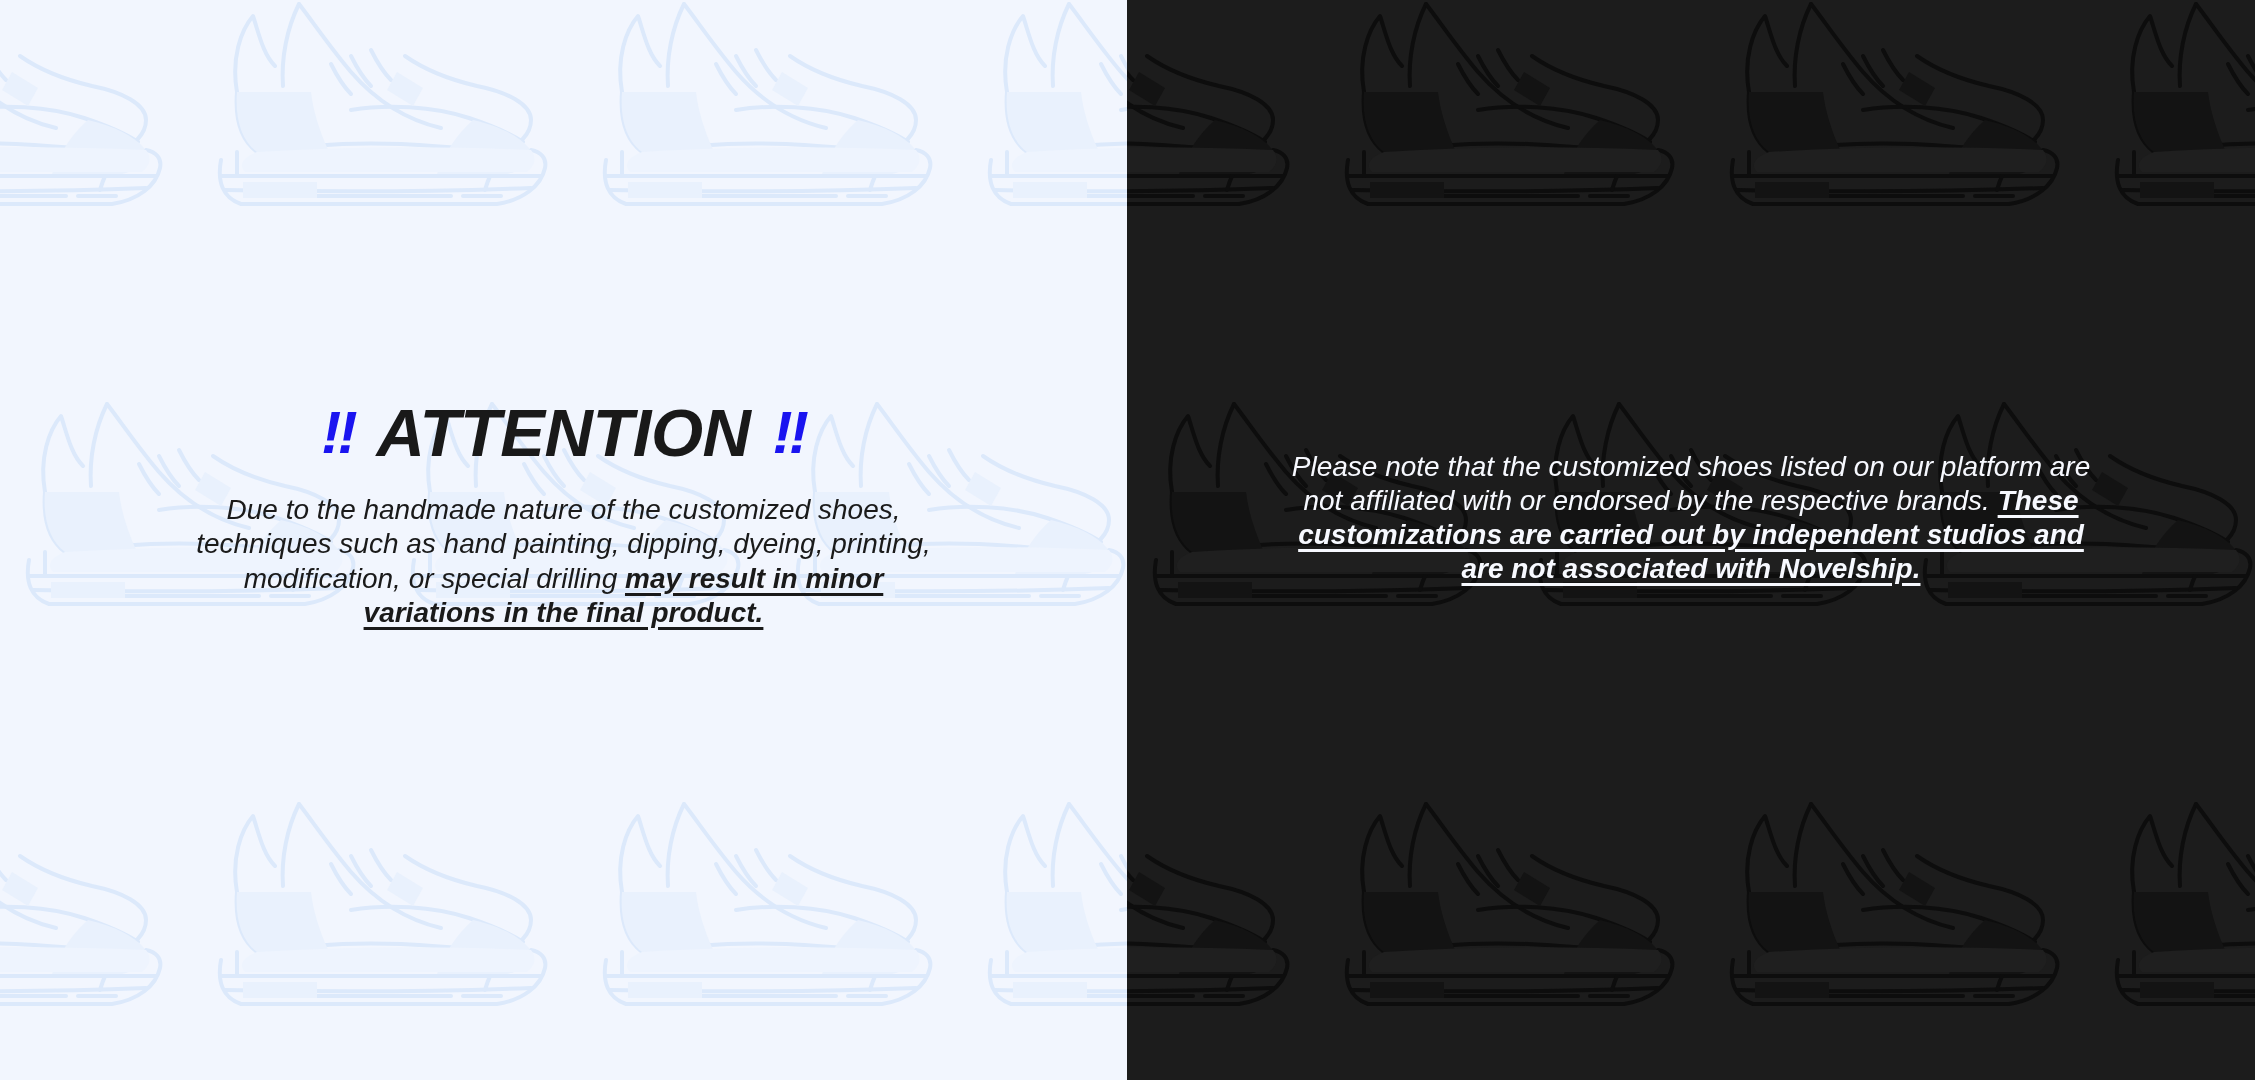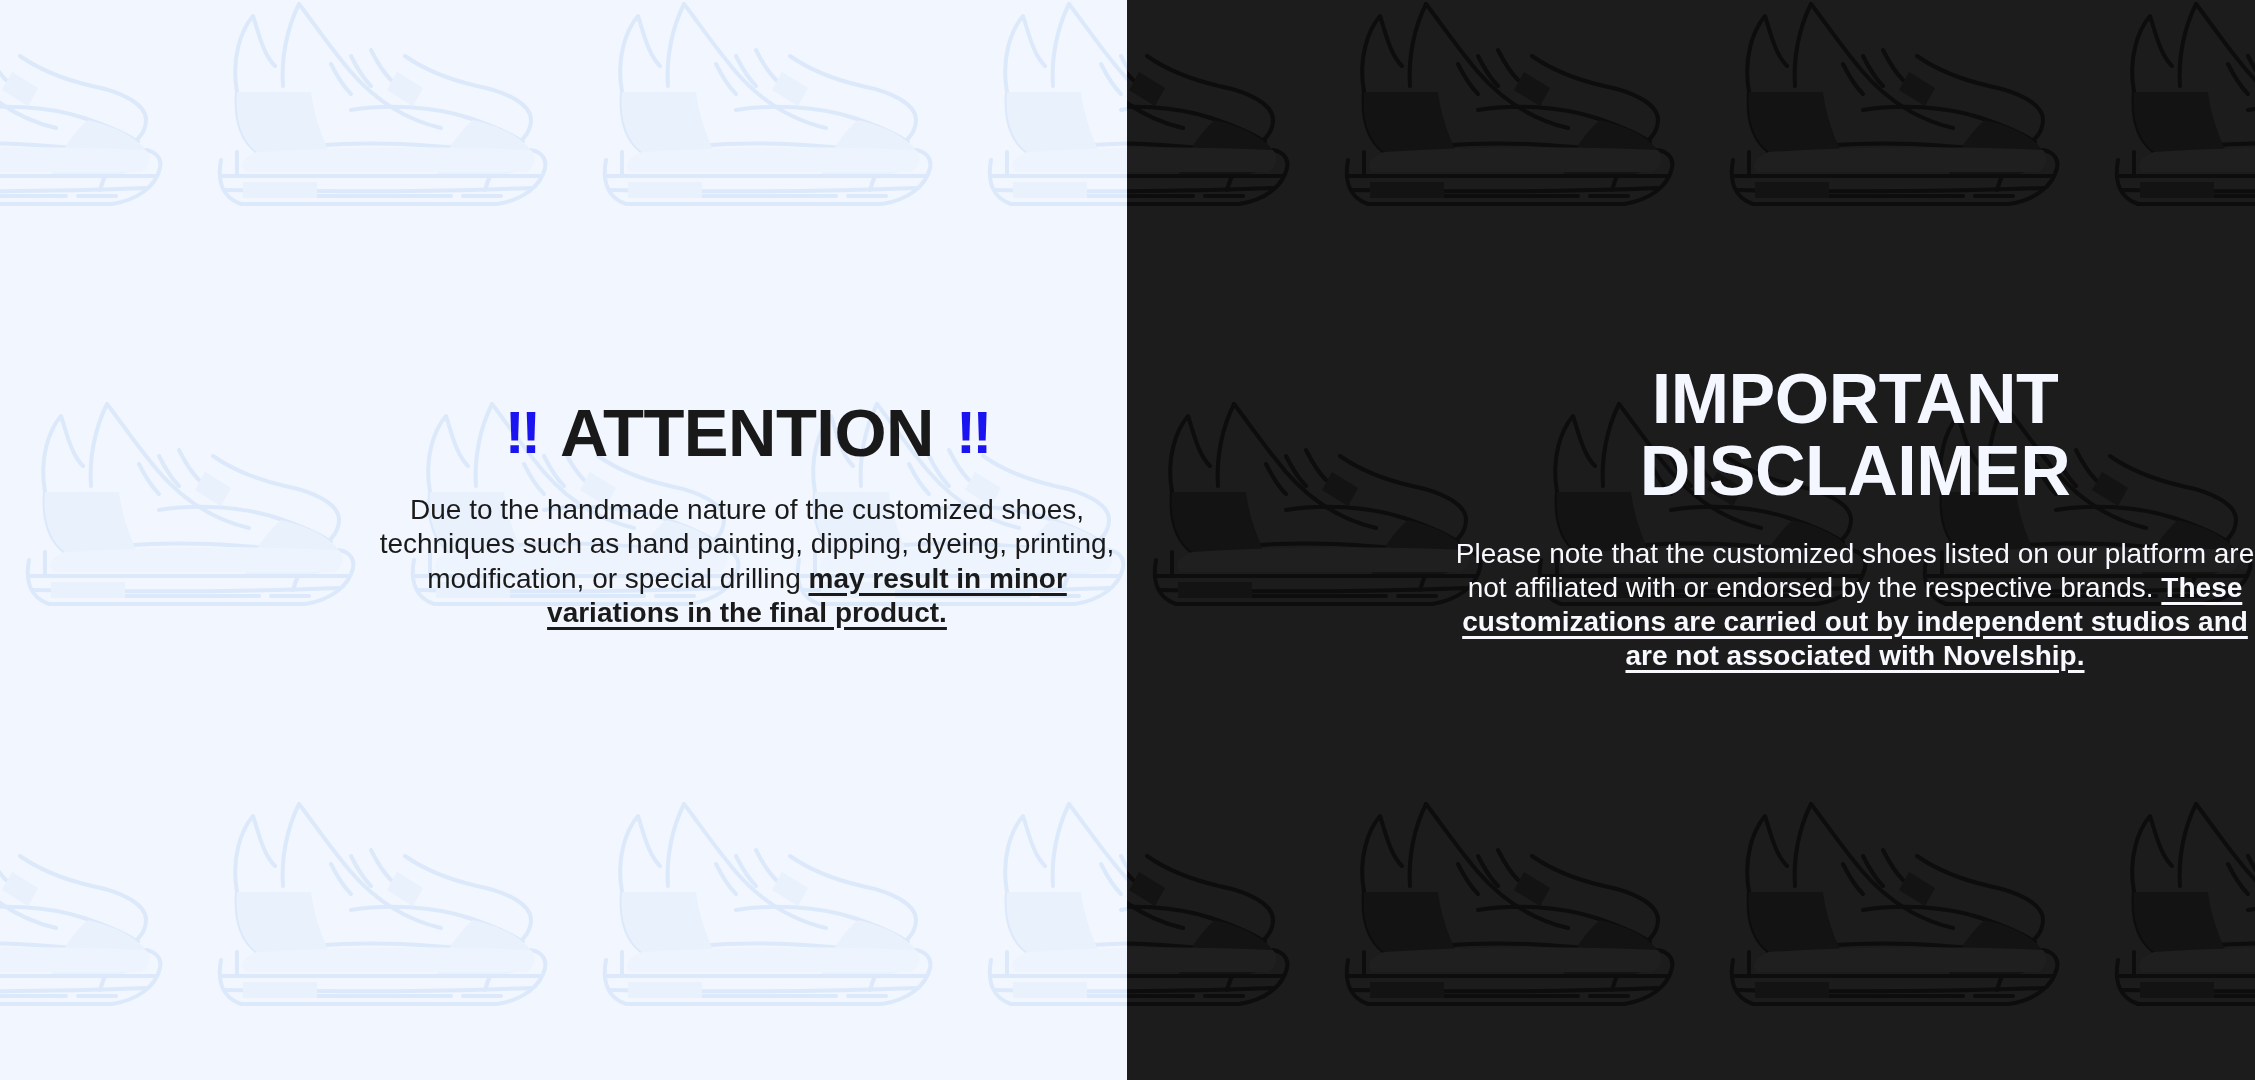--- a/index.html
+++ b/index.html
@@ -24,7 +24,8 @@
     overflow: hidden;
     display: flex;
     align-items: center;
-    justify-content: flex-end;
+    justify-content: center;
+    font-style: italic;
   }
 
   .panel-light {

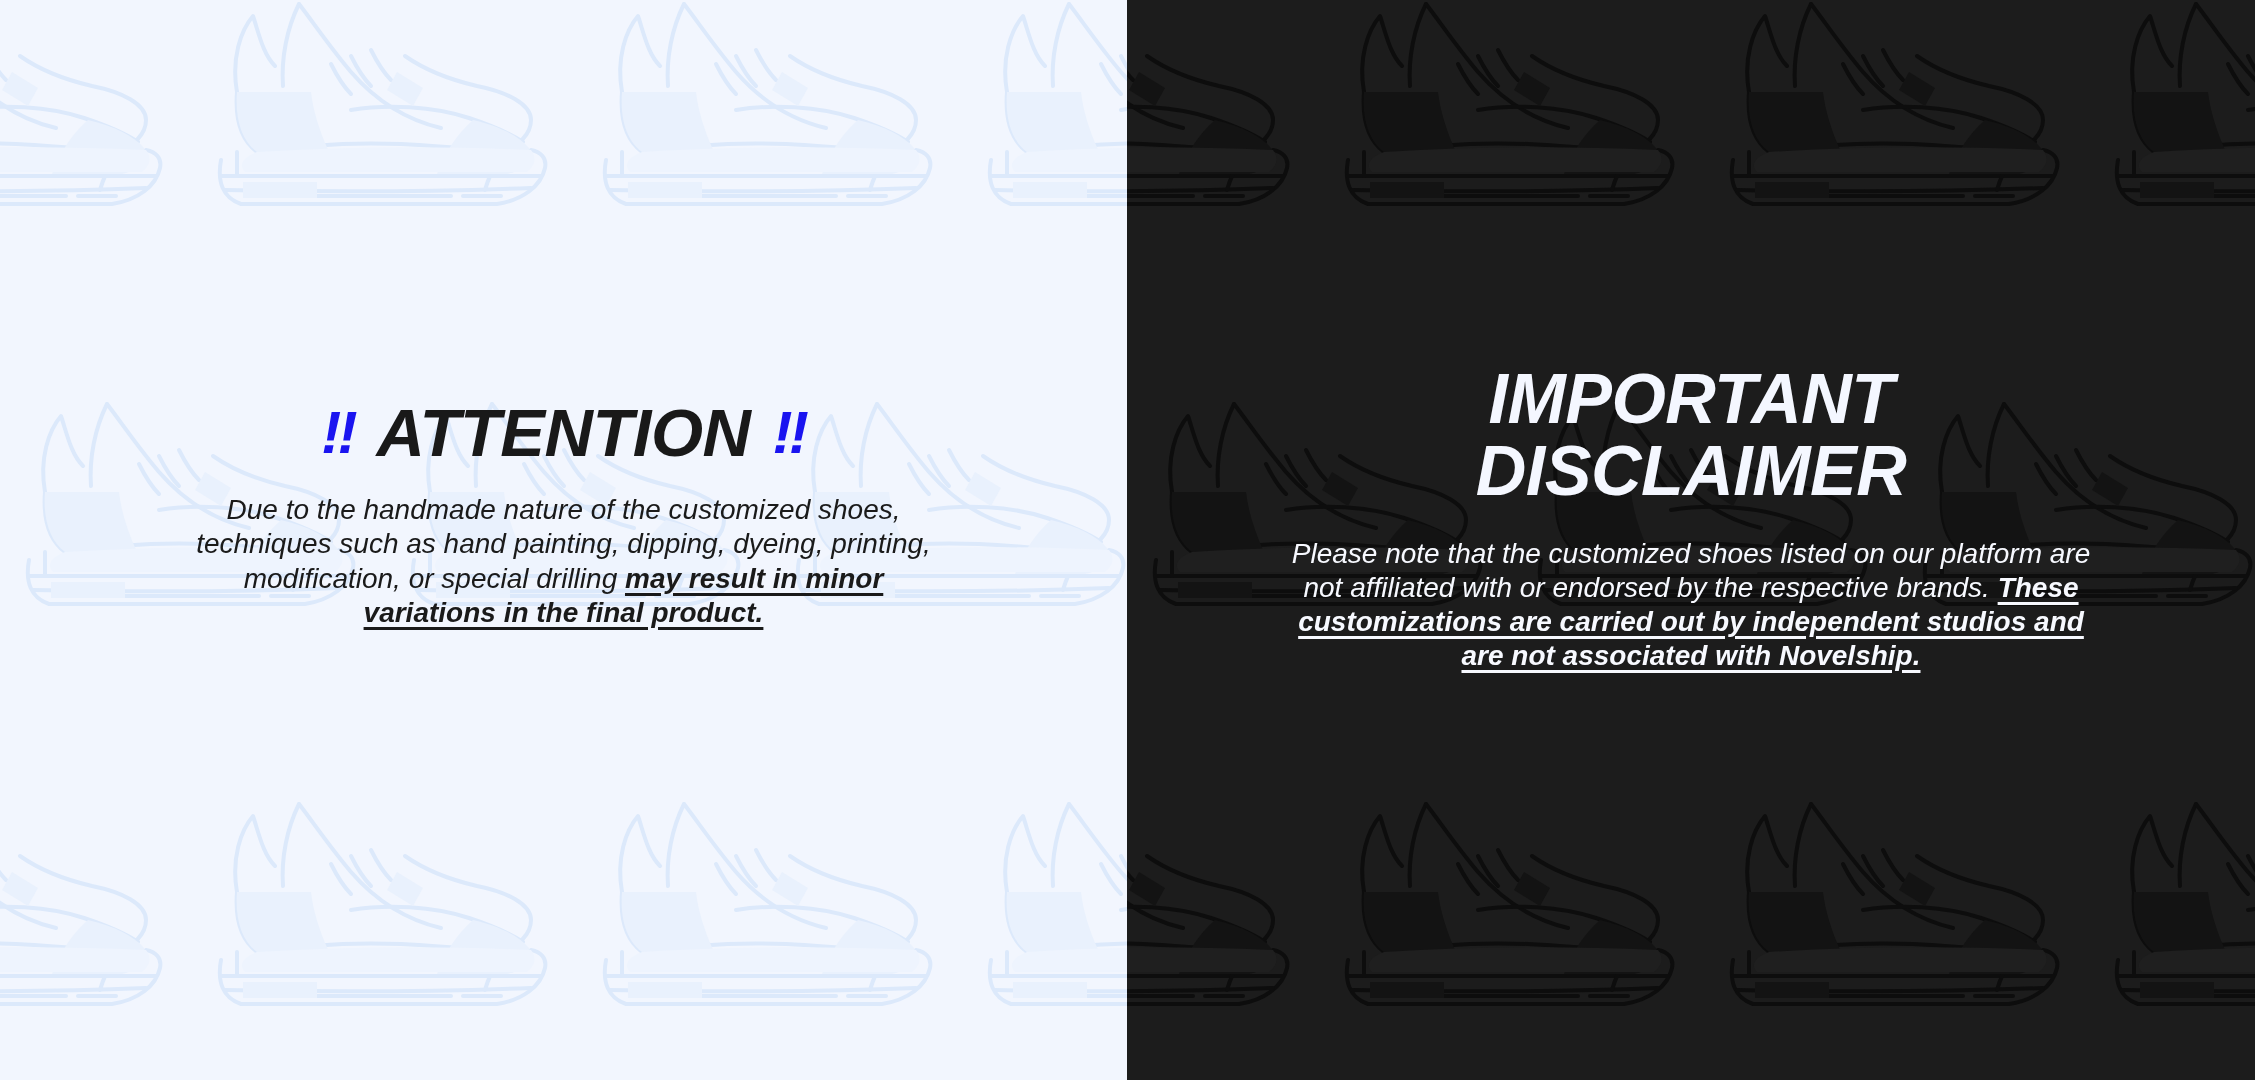--- a/index.html
+++ b/index.html
@@ -900,7 +900,6 @@
       </div>
 
     <div class="content content-dark">
-      <h1 class="headline headline-dark"><span>IMPORTANT</span><br><span>DISCLAIMER</span></h1>
 
       <p class="body-copy body-dark"><span>Please note that the customized shoes listed on our platform are not affiliated with or endorsed by the respective brands. </span><span class="emph">These customizations are carried out by independent studios and are not associated with Novelship.</span></p>
     </div>

